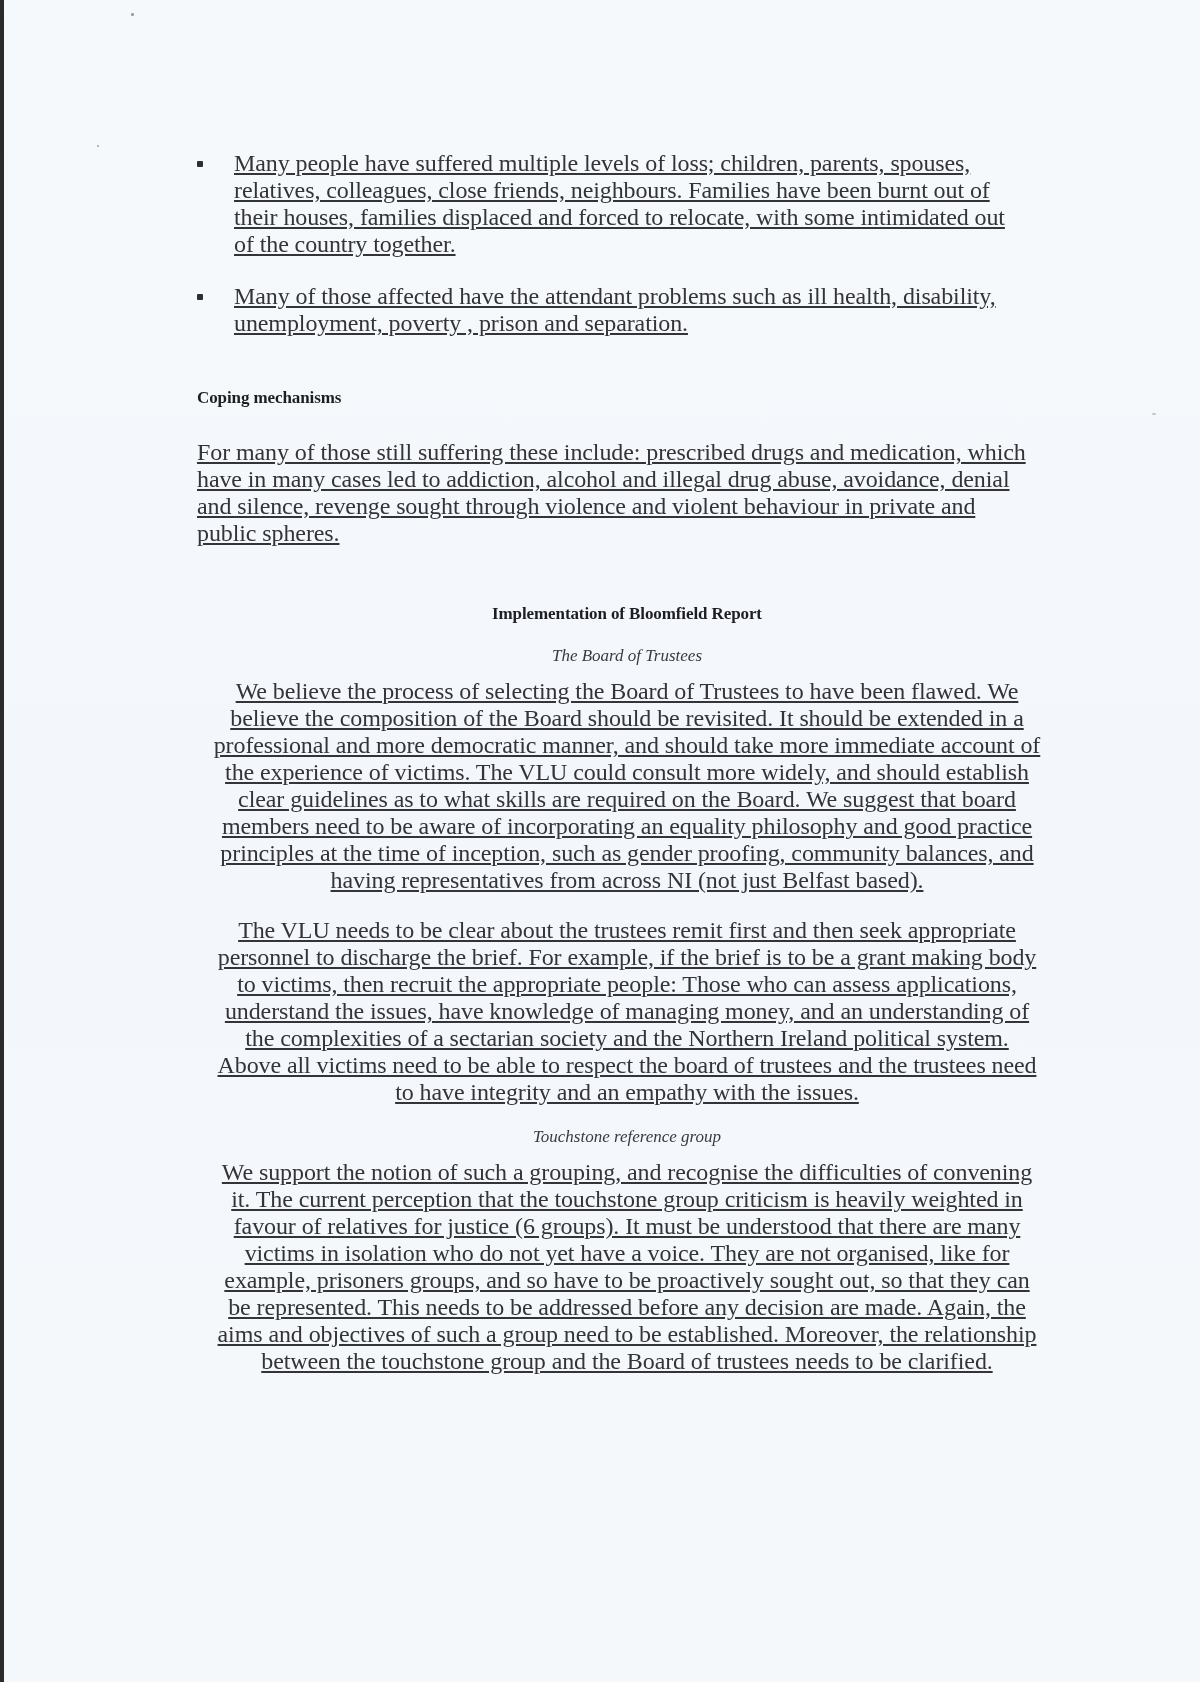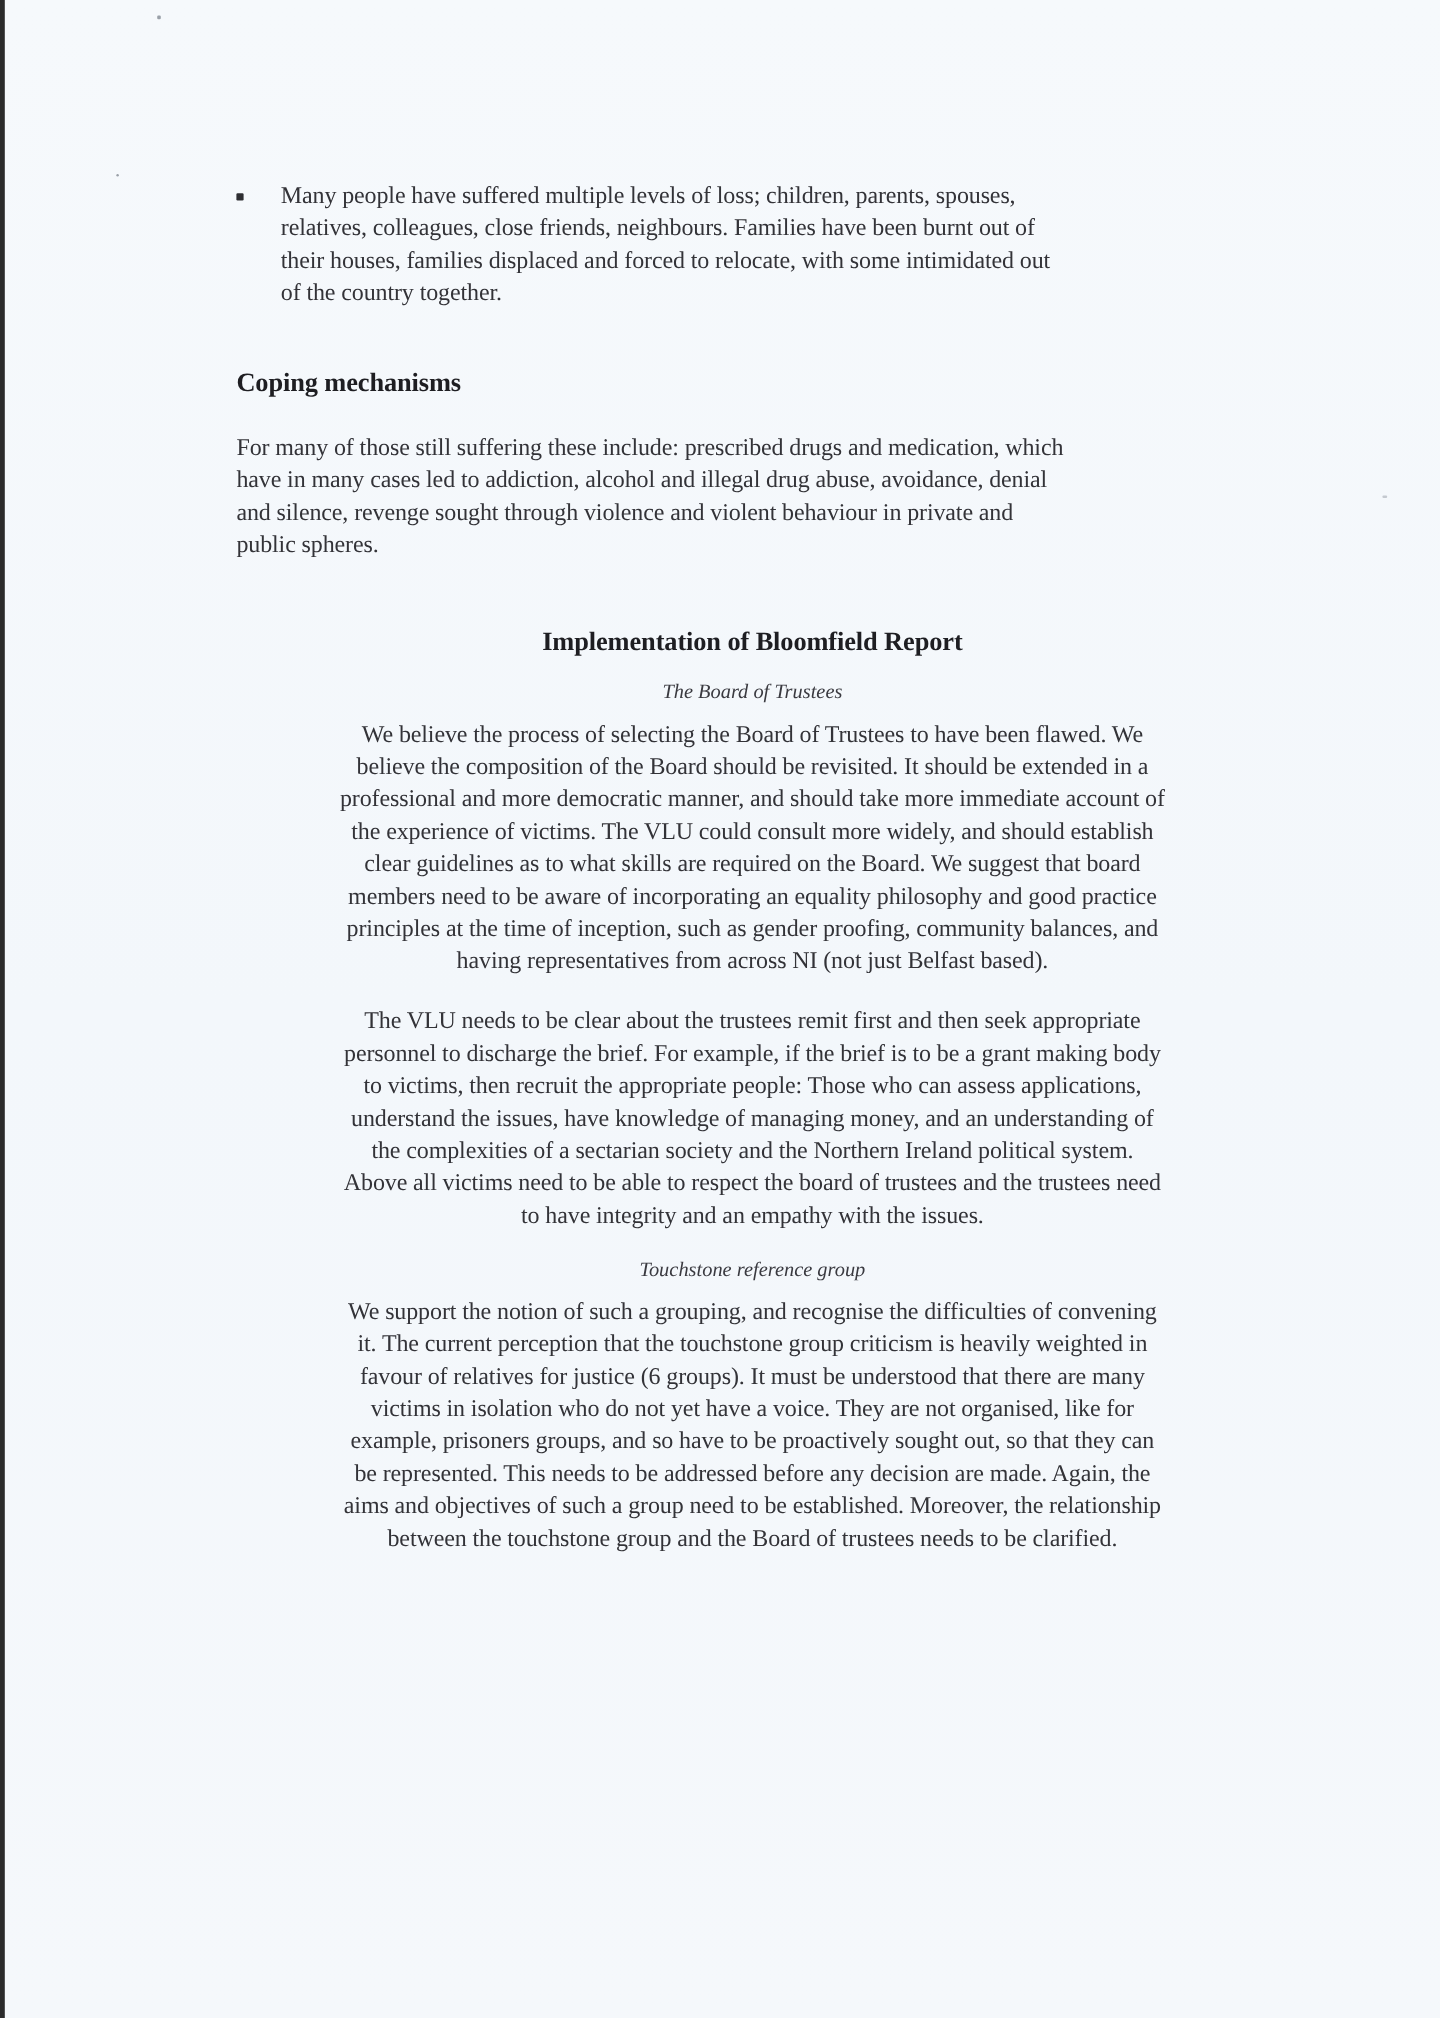--- a/index.html
+++ b/index.html
@@ -45,12 +45,13 @@
       width: 860px;
     }
     .txt {
-      font-size: 20px;
+      font-size: 24px;
       line-height: 27px;
       letter-spacing: -0.1px;
       color: #333338;
       white-space: pre-line;
       margin: 0;
+      text-decoration: underline;
     }
     .bullet-list {
       list-style: none;

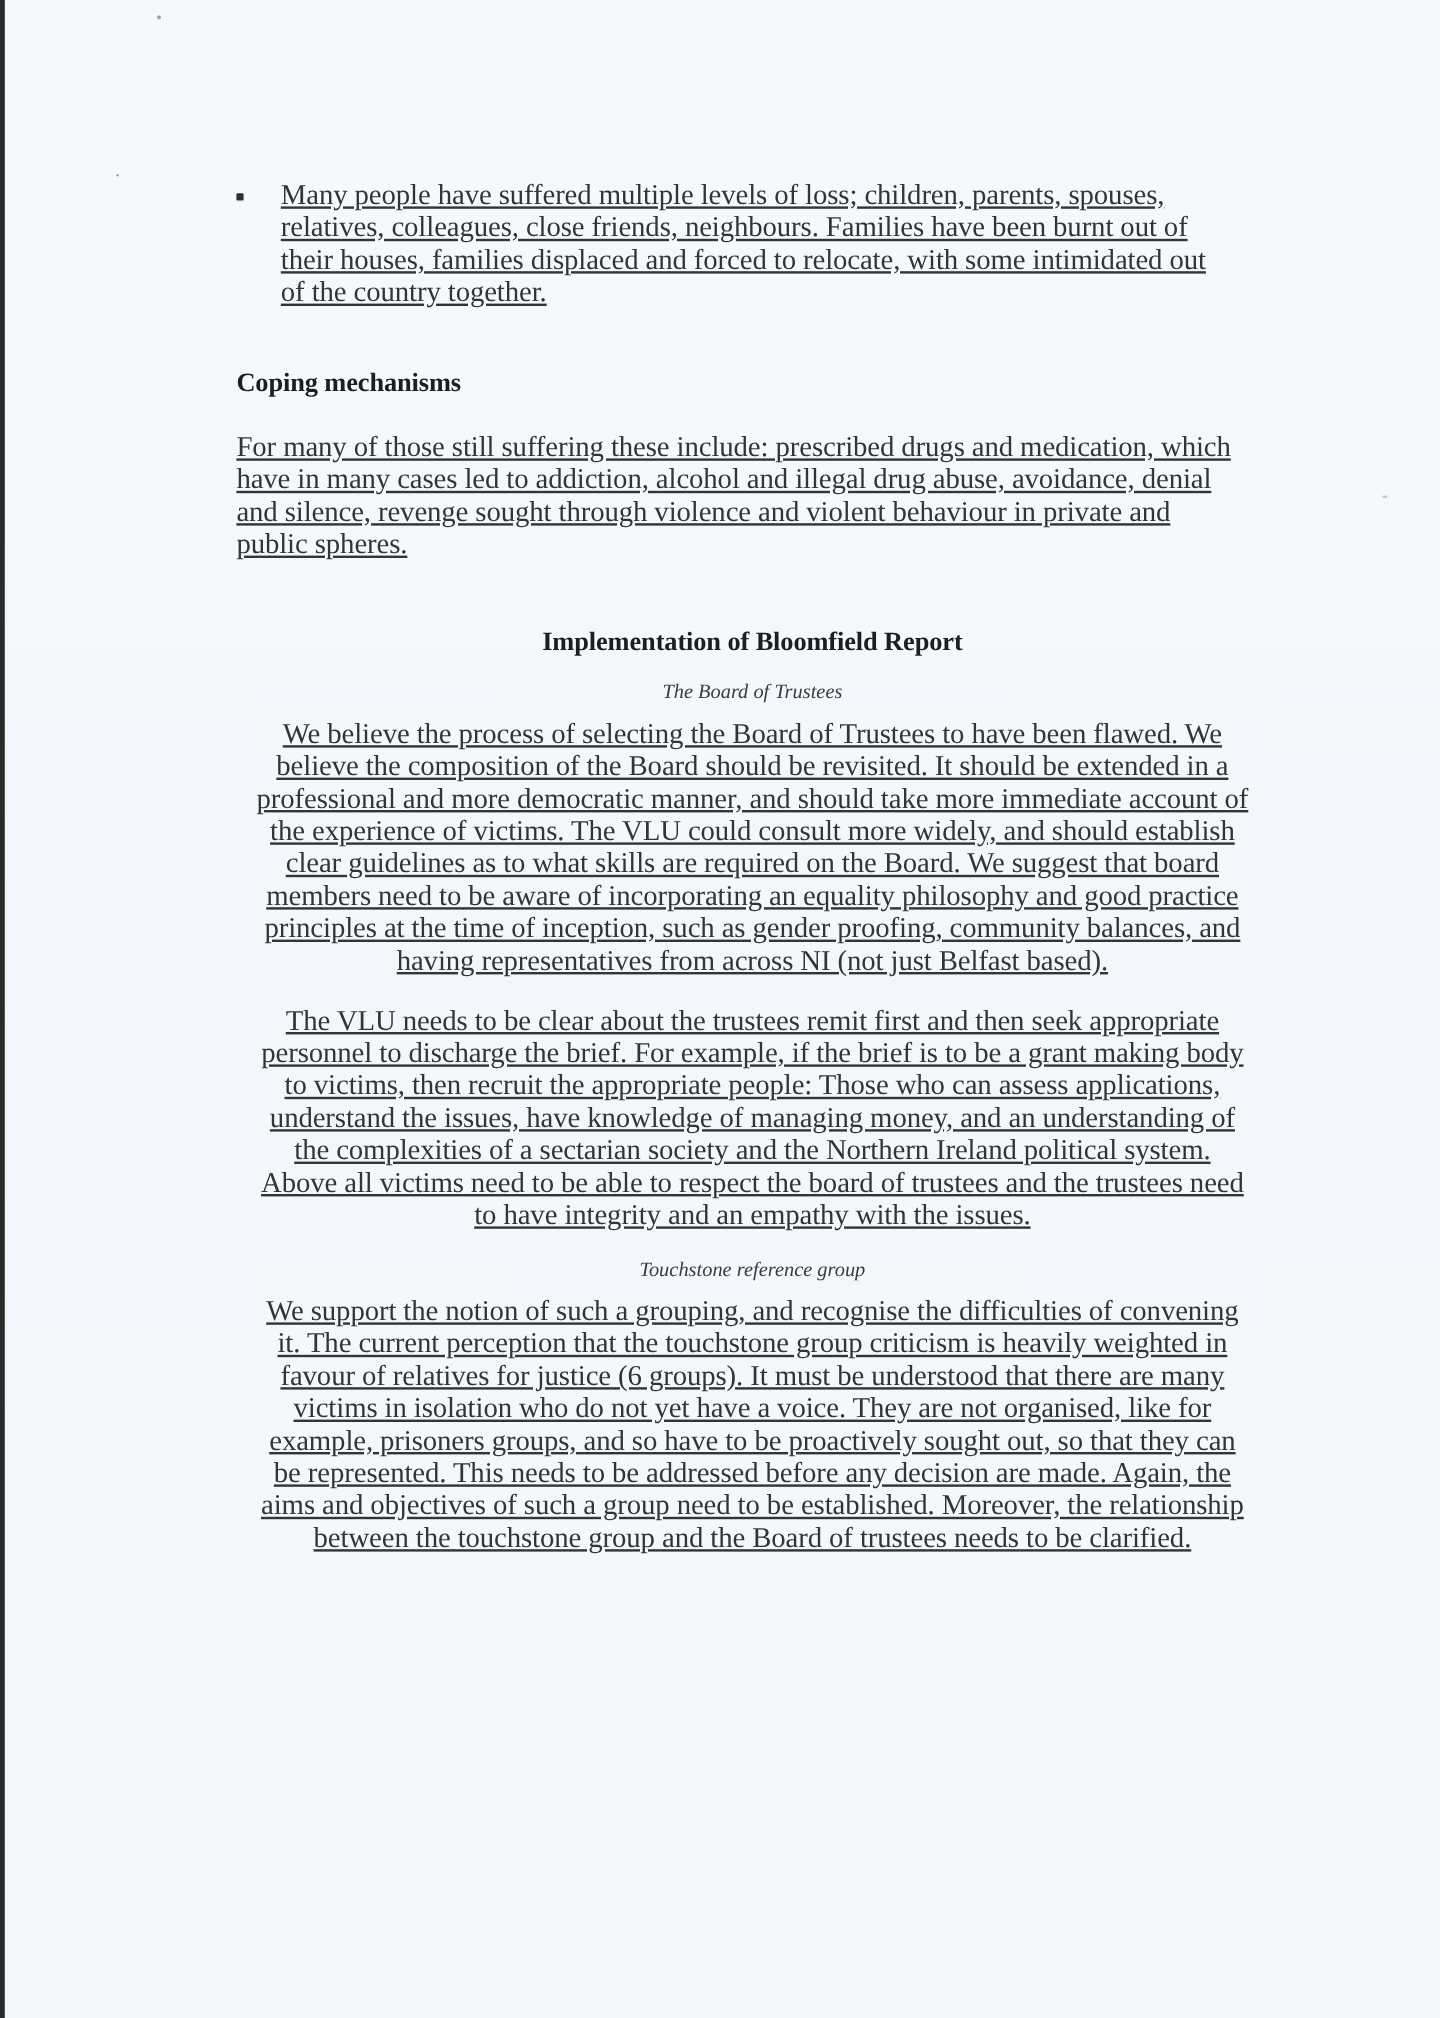--- a/index.html
+++ b/index.html
@@ -118,6 +118,11 @@
 their houses, families displaced and forced to relocate, with some intimidated out
 of the country together.</p>
       </li>
+      <li class="bullet-item">
+        <span class="bullet-dot"></span>
+        <p class="txt">Many of those affected have the attendant problems such as ill health, disability,
+unemployment, poverty , prison and separation.</p>
+      </li>
     </ul>
 
     <section class="section-coping">

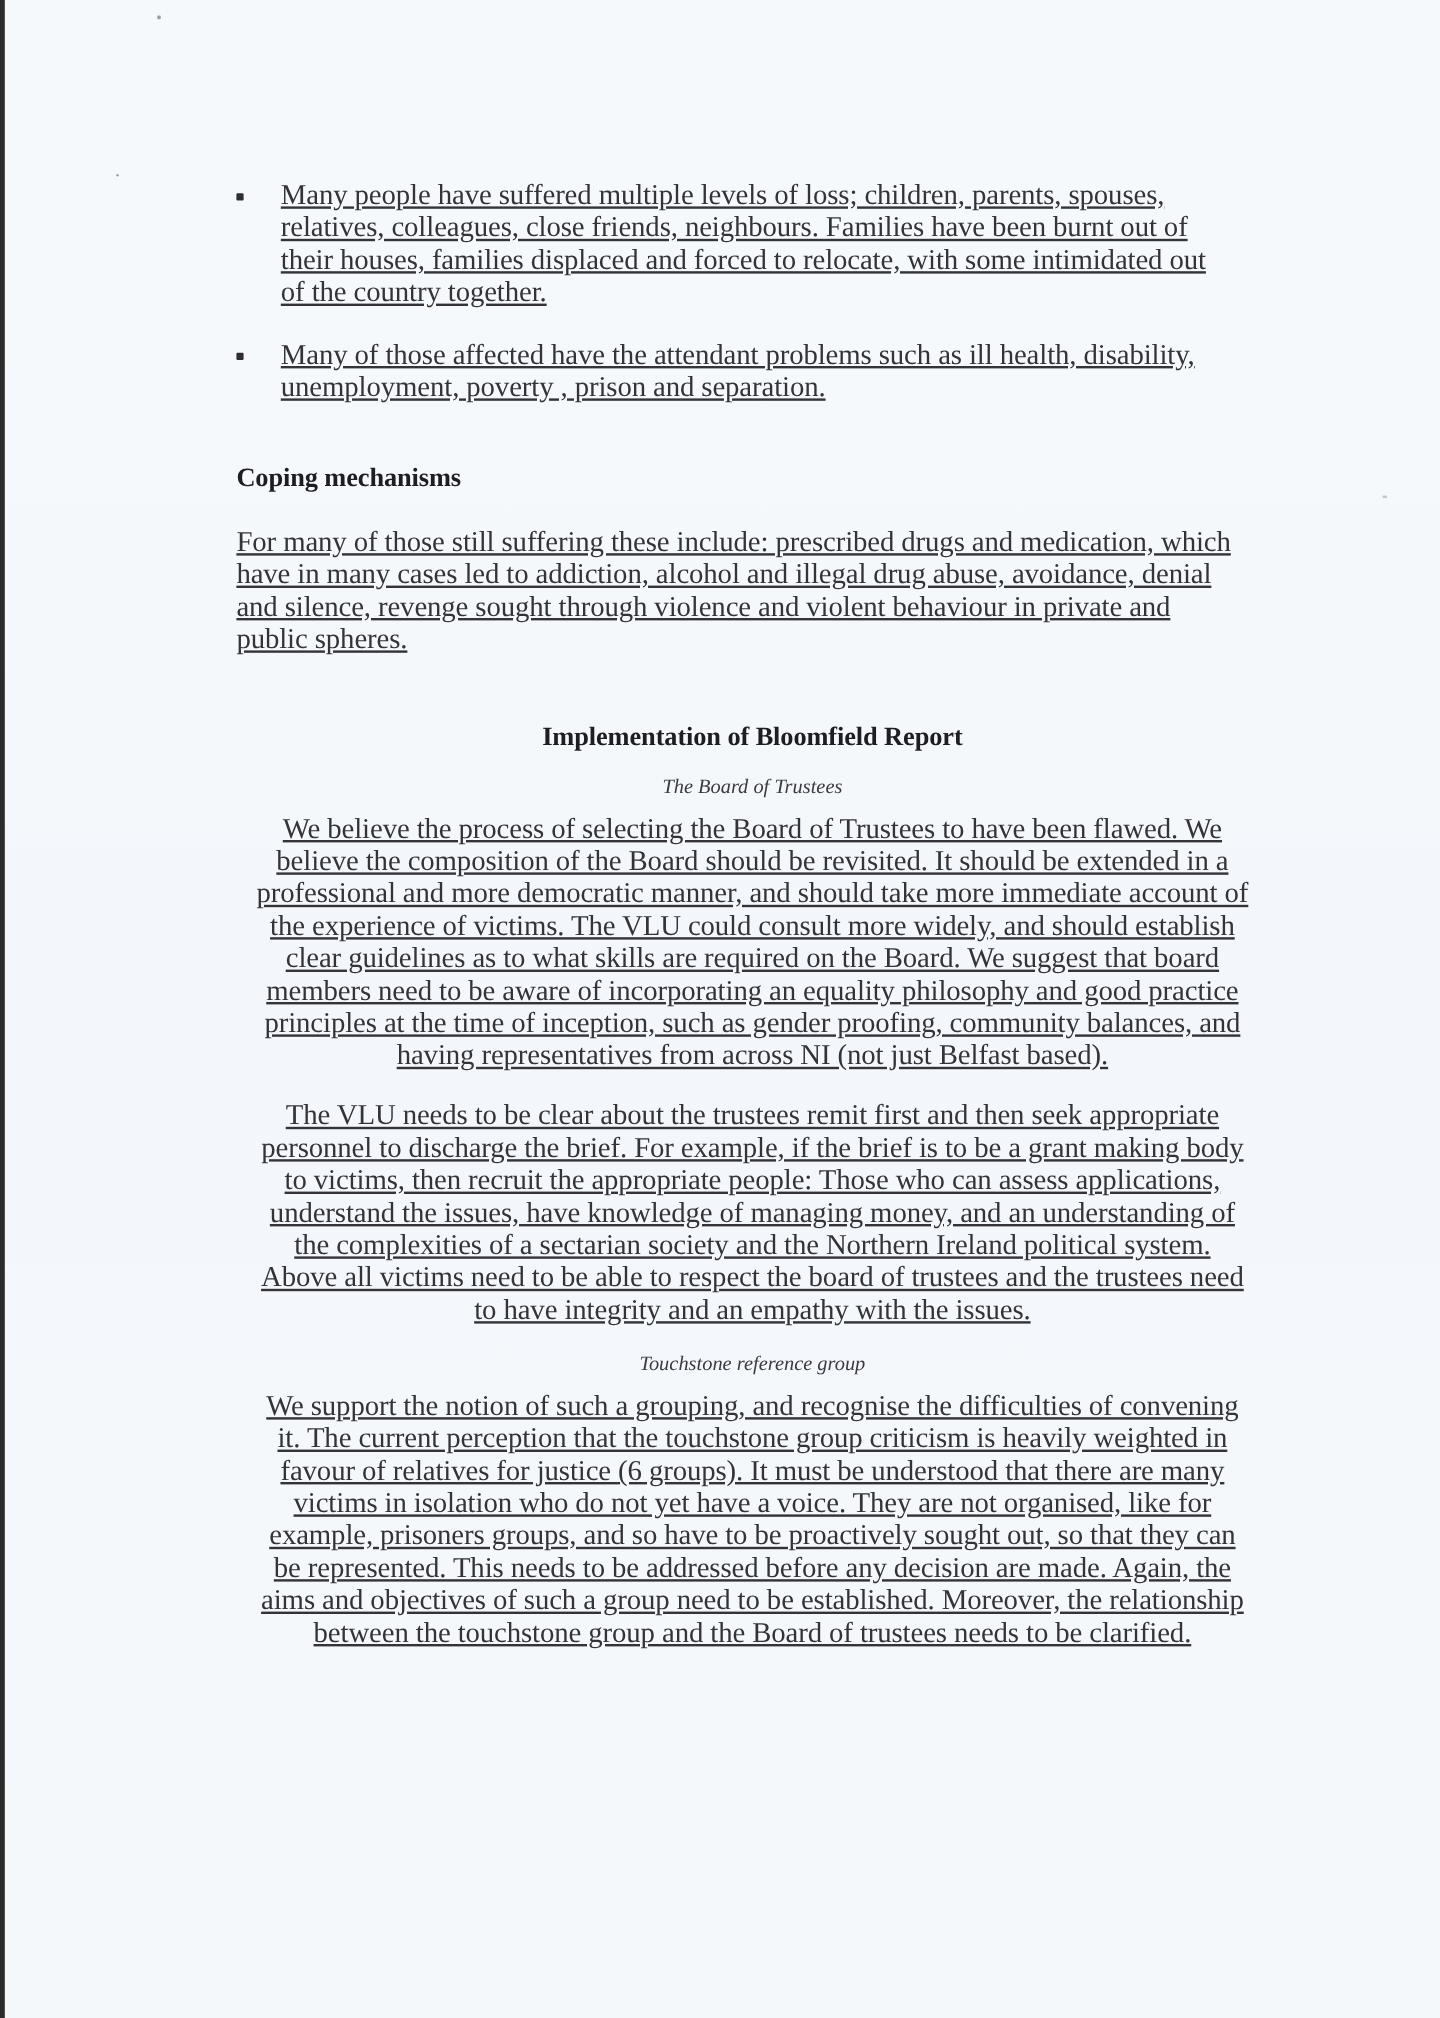--- a/index.html
+++ b/index.html
@@ -78,7 +78,7 @@
     h2.heading {
       font-family: "Liberation Serif", "DejaVu Serif", serif;
       font-weight: bold;
-      font-size: 22px;
+      font-size: 17px;
       line-height: 28px;
       margin: 0;
       color: #1e1e22;

